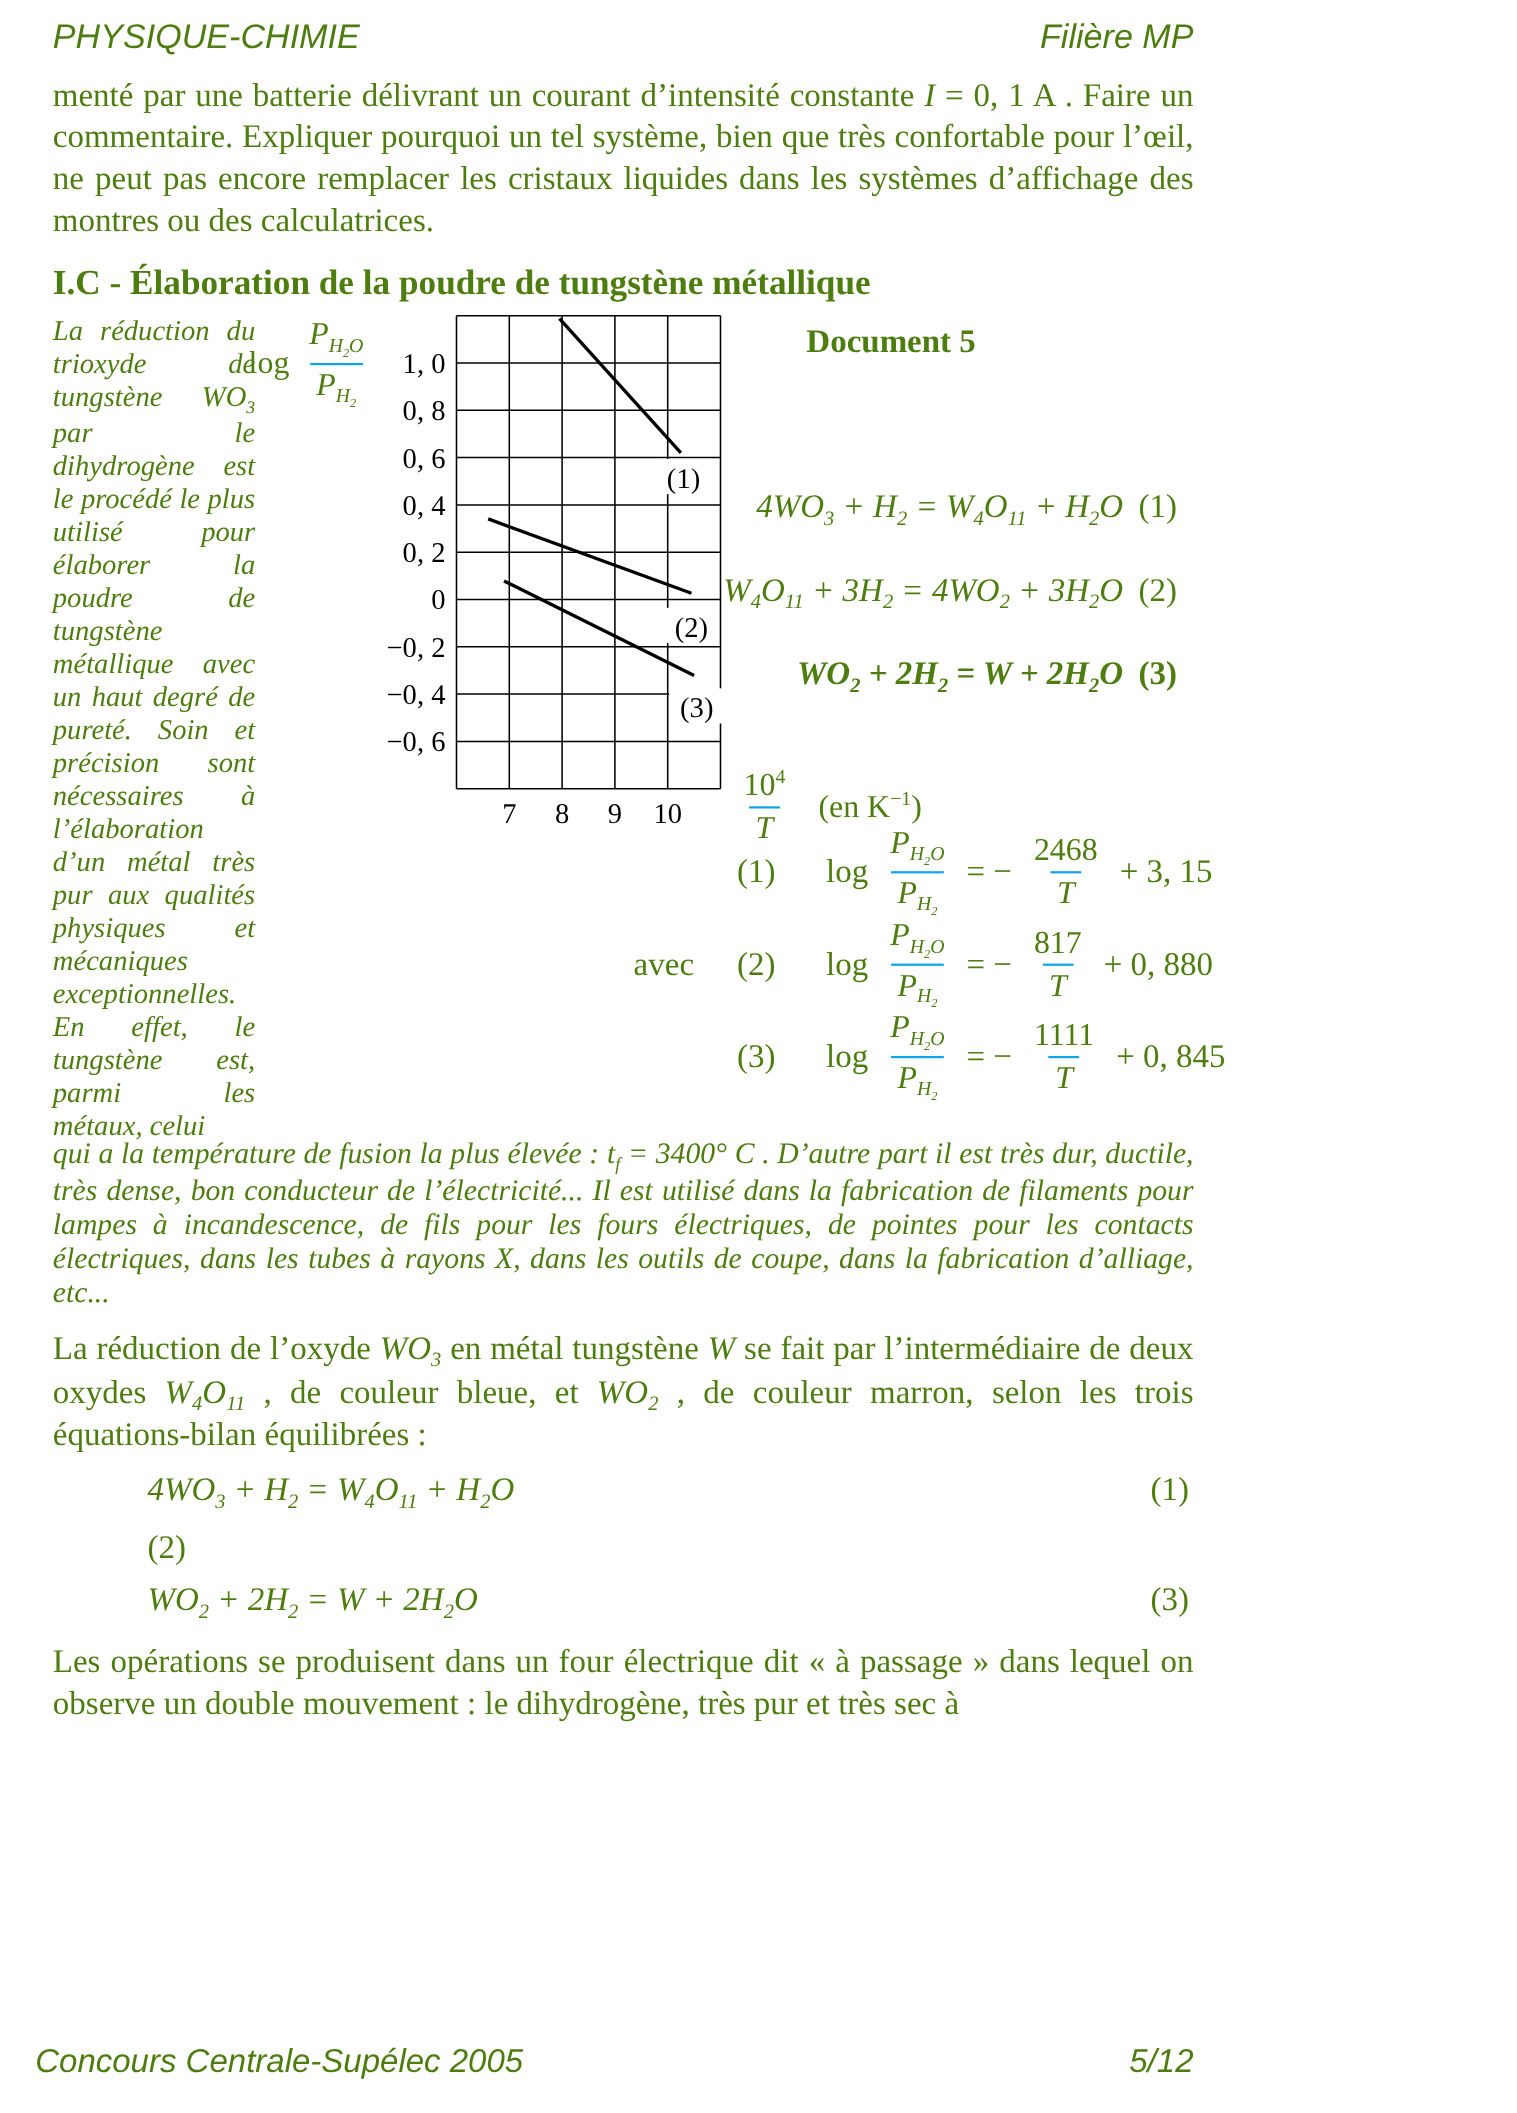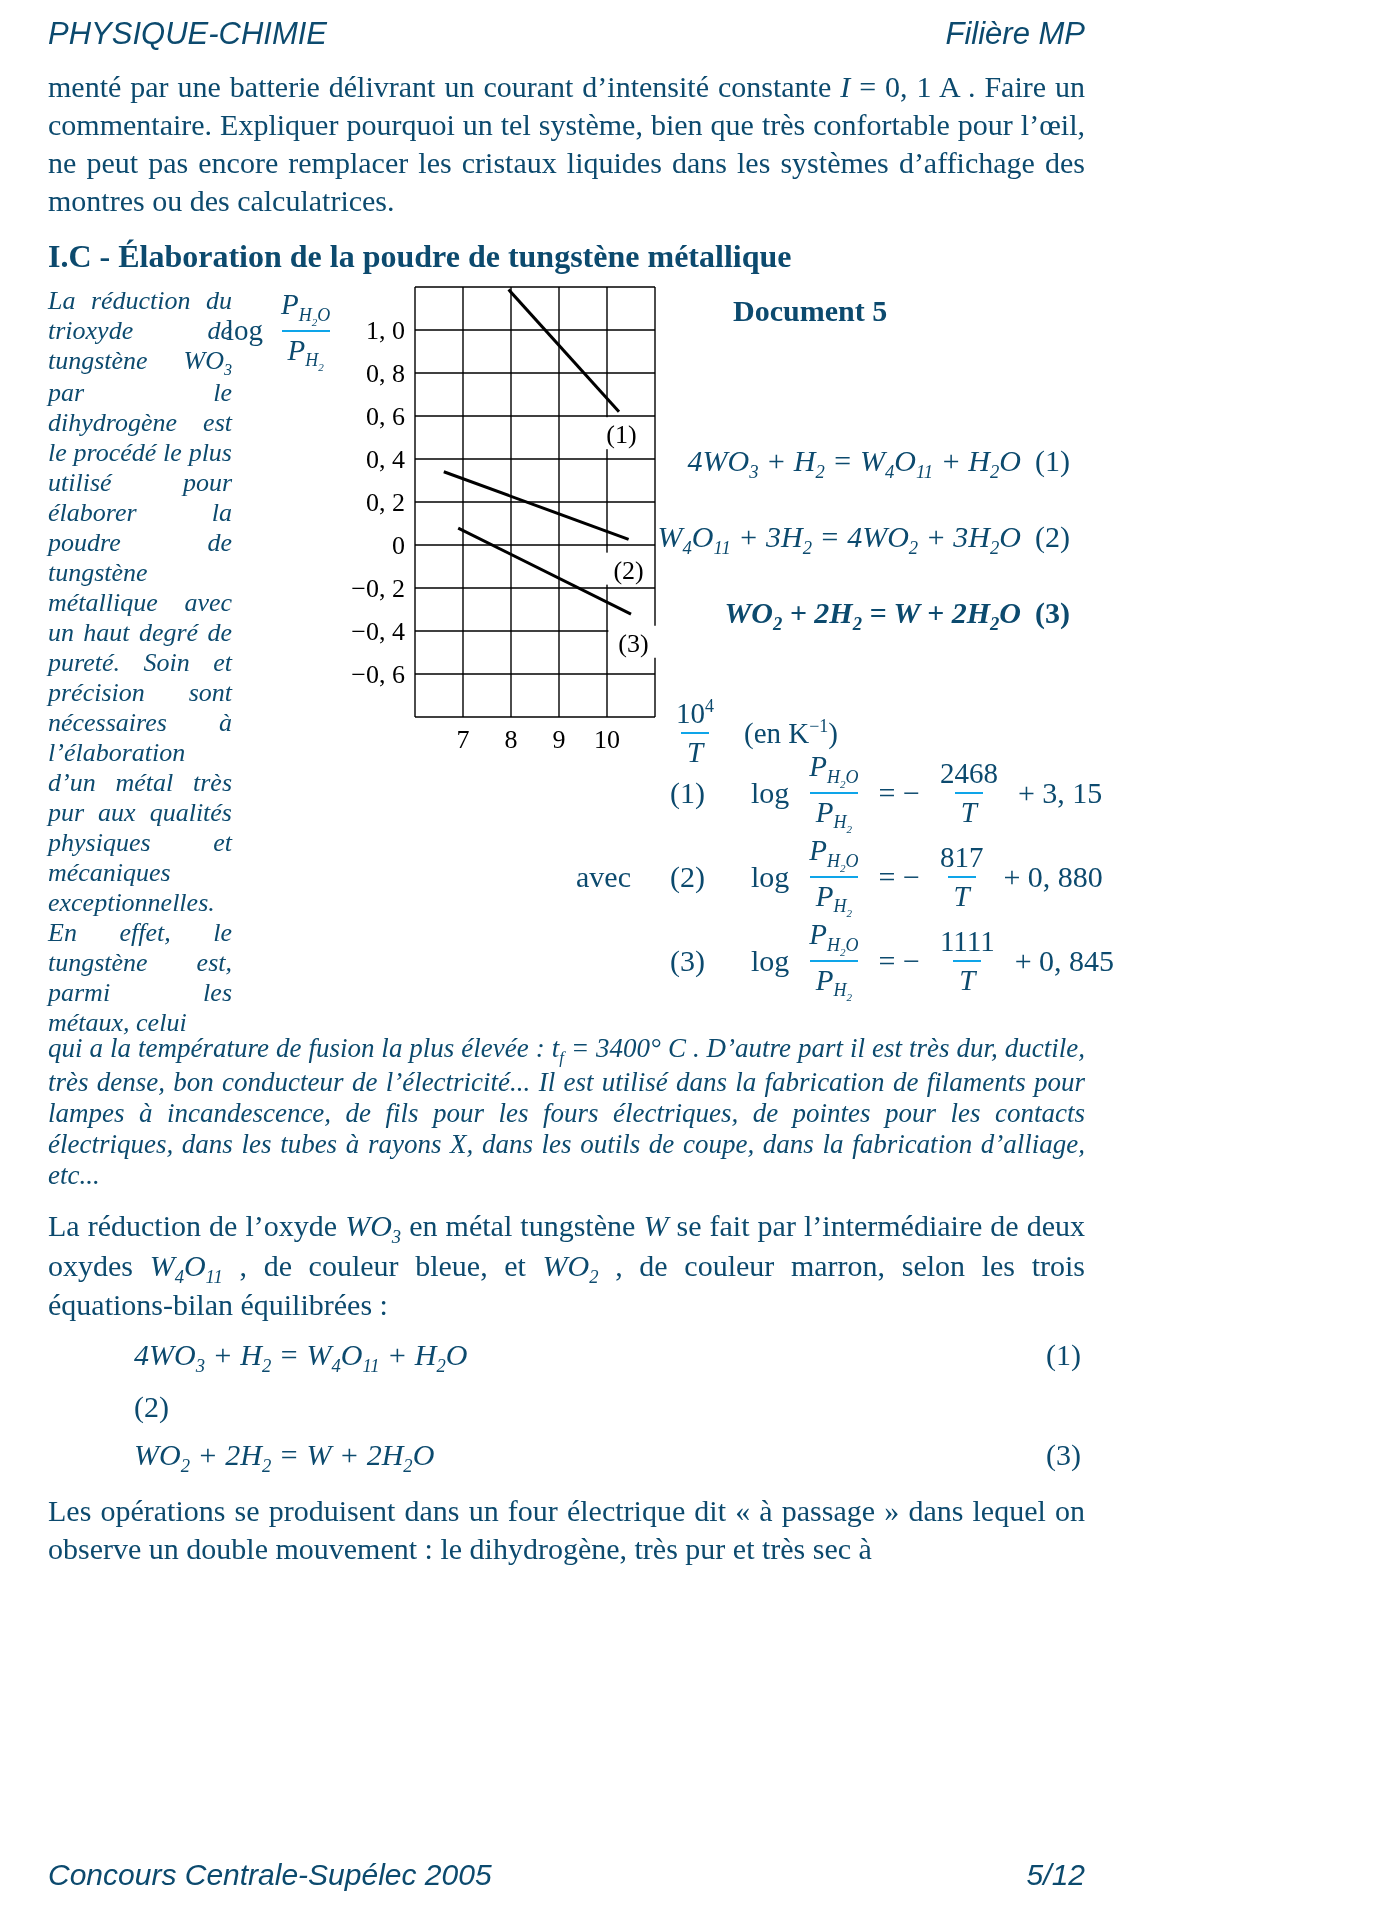--- a/index.html
+++ b/index.html
@@ -5,7 +5,7 @@
   html,body { margin:0; padding:0; background:#e8e8e8; }
   .page {
     position:relative; width:1379px; height:1921px; background:#ffffff;
-    font-family:"Liberation Serif", serif; color:#0c4a6e; overflow:hidden;
+    font-family:"Liberation Serif", serif; color:#4d7c0f; overflow:hidden;
     margin:0 auto;
   }
   .content { width:1037px; margin-left:48px; }

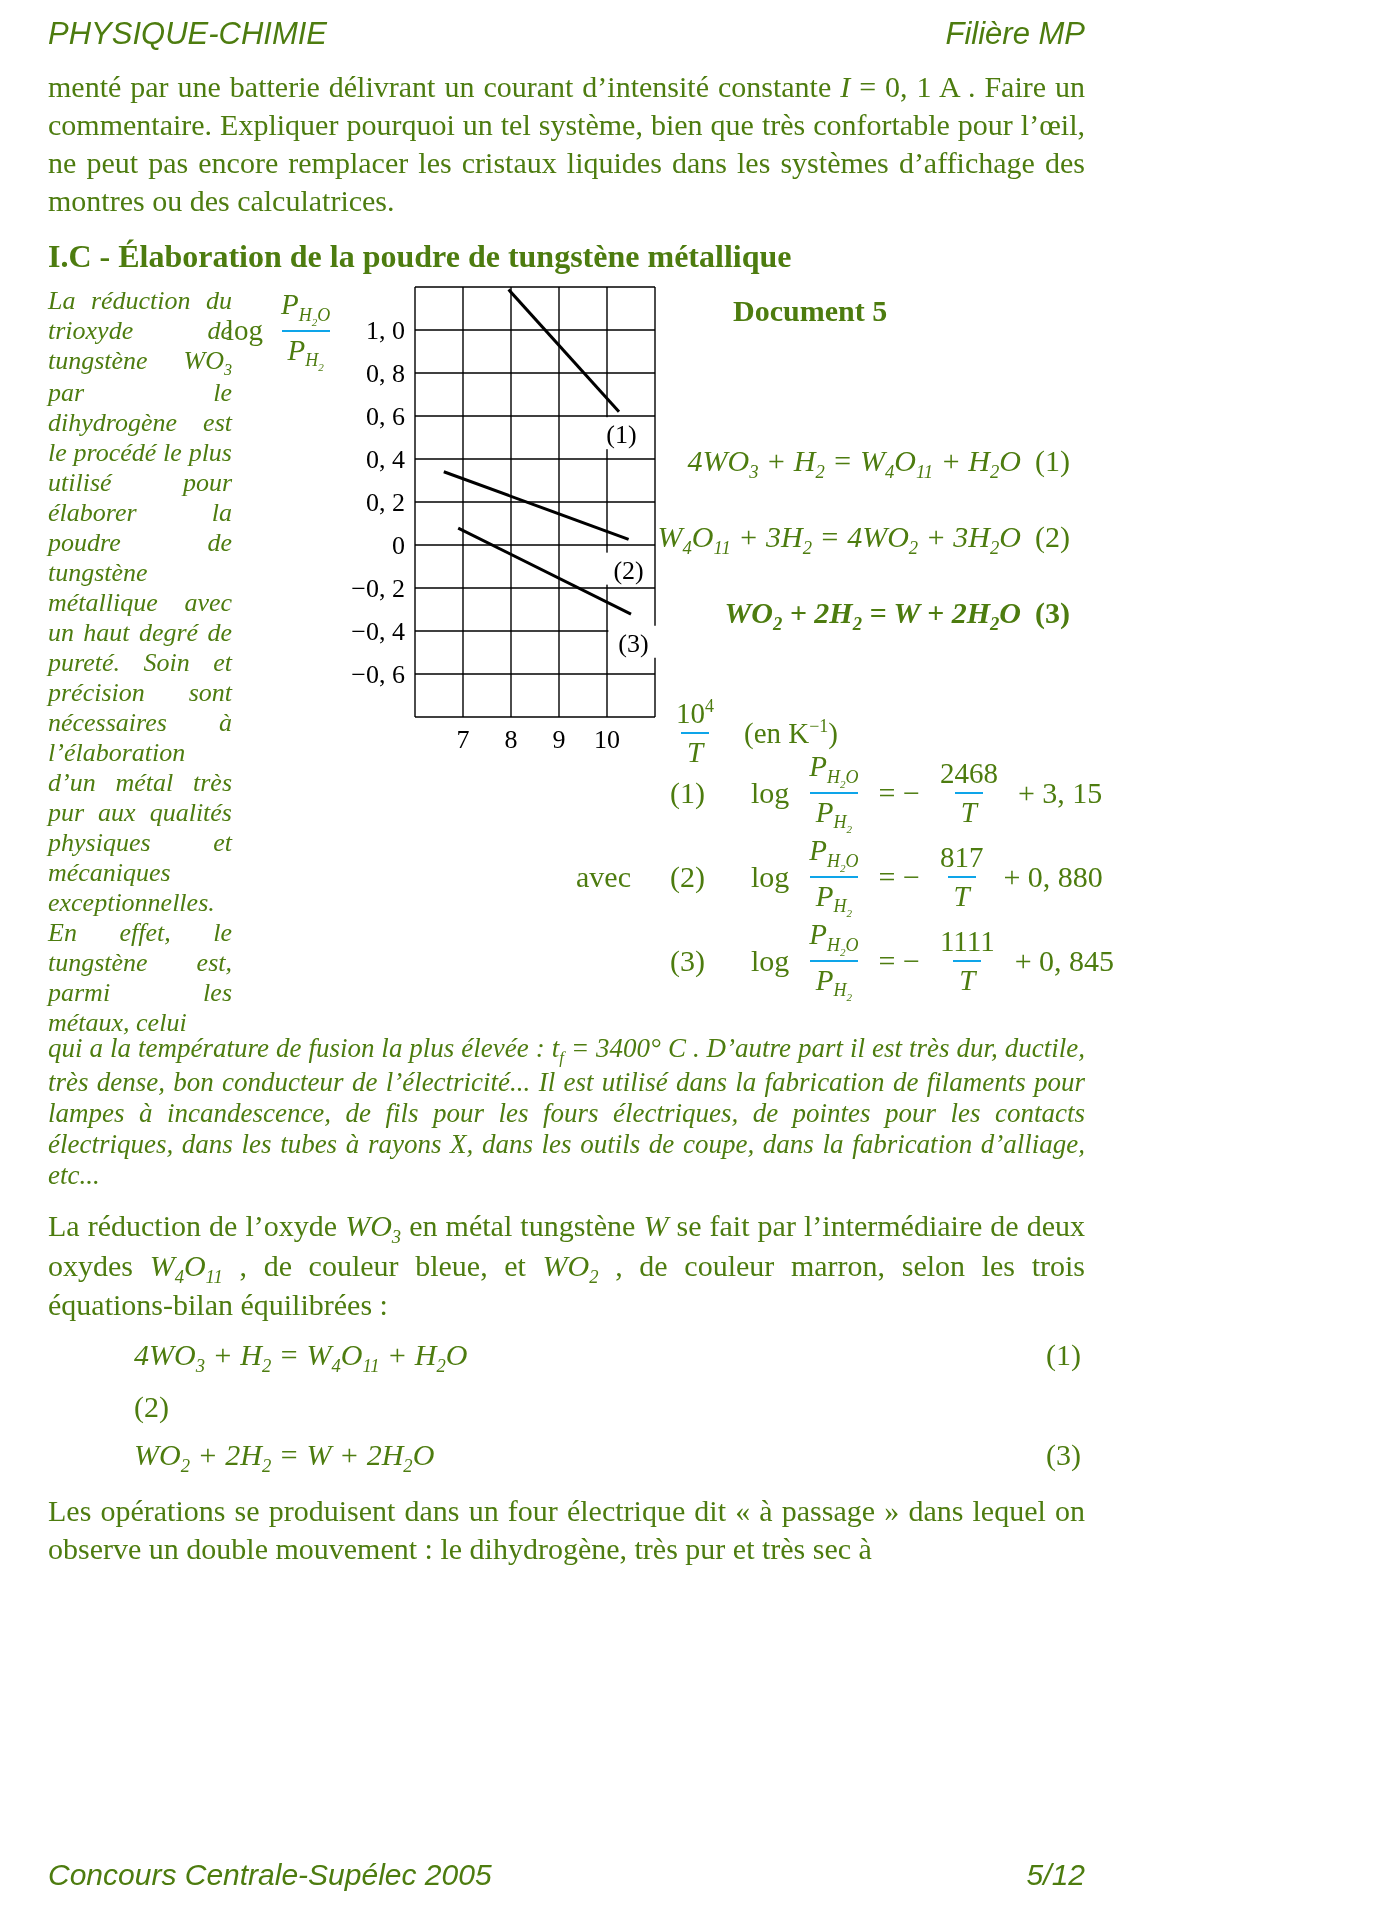--- a/index.html
+++ b/index.html
@@ -60,7 +60,7 @@
             padding-left:82px; margin:14px 0; font-size:30px; }
   .eq-number { font-style:normal; }
 
-  .footer { position:absolute; left:48px; right:294px; top:1858px;
+  .footer { position:absolute; left:32px; right:294px; top:1858px;
             display:flex; justify-content:space-between;
             font:italic 30px "Liberation Sans", sans-serif; }
 </style>

